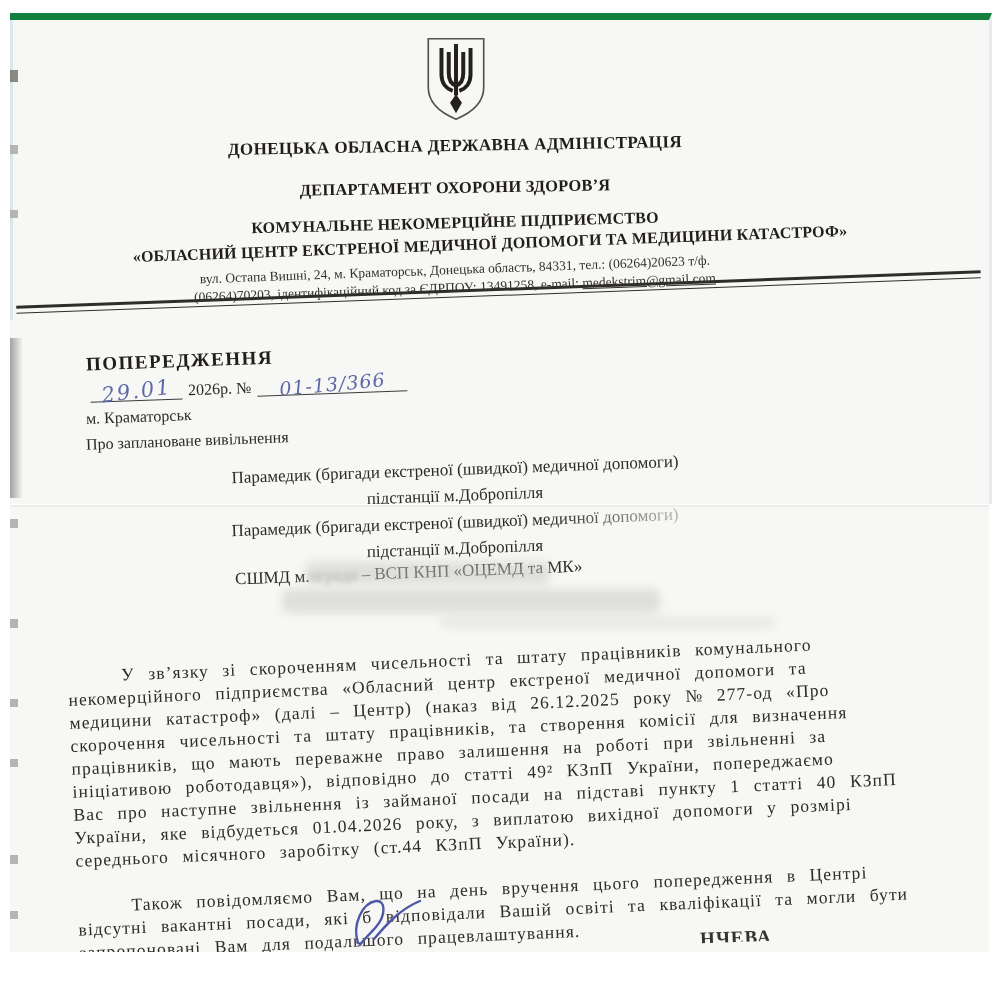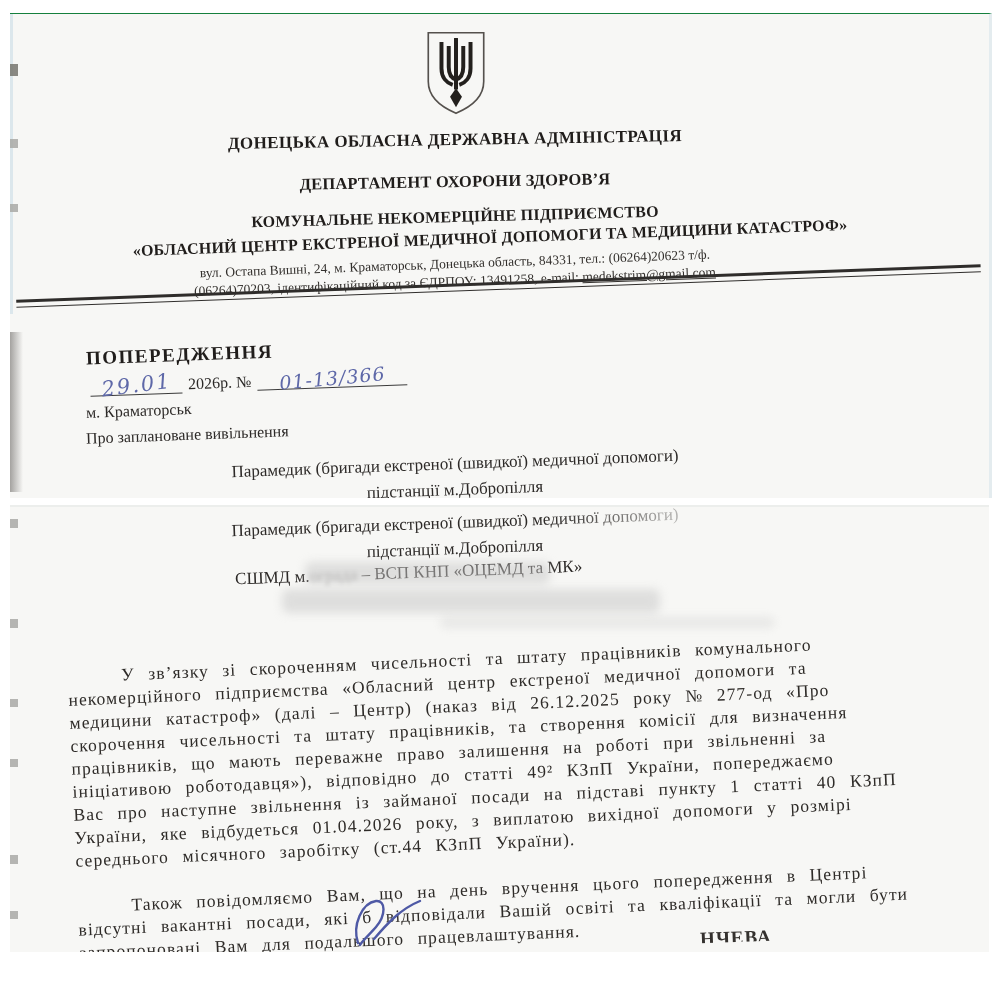--- a/index.html
+++ b/index.html
@@ -5,7 +5,7 @@
   html,body{margin:0;padding:0;background:#ffffff;width:1000px;height:1000px;overflow:hidden;}
   body{position:relative;font-family:"Liberation Serif","DejaVu Serif",serif;color:#2d2a28;}
   .scan{position:absolute;background:#f7f7f5;overflow:hidden;}
-  #piece1{left:10px;top:13px;width:979px;height:484px;border-top:1px solid #15803d;border-right:3px solid #e4ecef;}
+  #piece1{left:10px;top:13px;width:979px;height:484px;border-top:7px solid #15803d;border-right:3px solid #e4ecef;}
   #piece2{left:10px;top:505px;width:979px;height:445px;border-top:2px solid #eceeec;}
   .abs{position:absolute;}
   .ctr{left:0;width:890px;text-align:center;}

